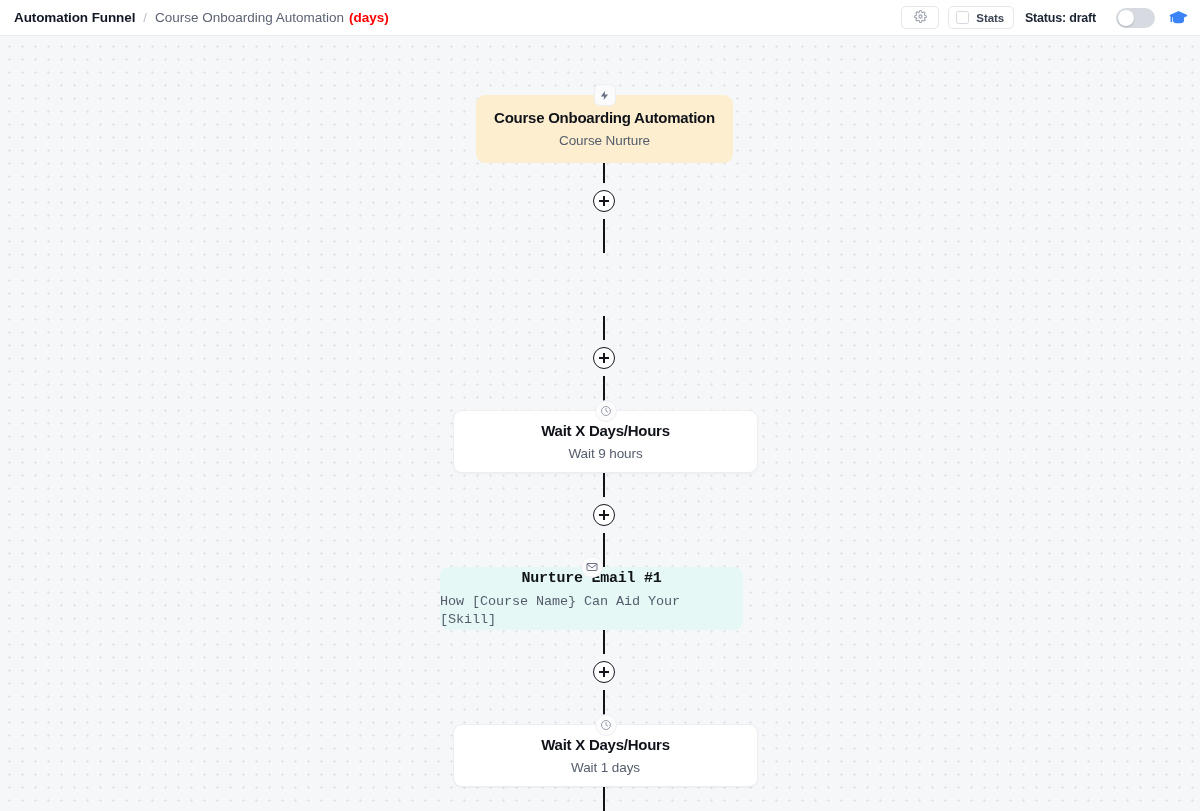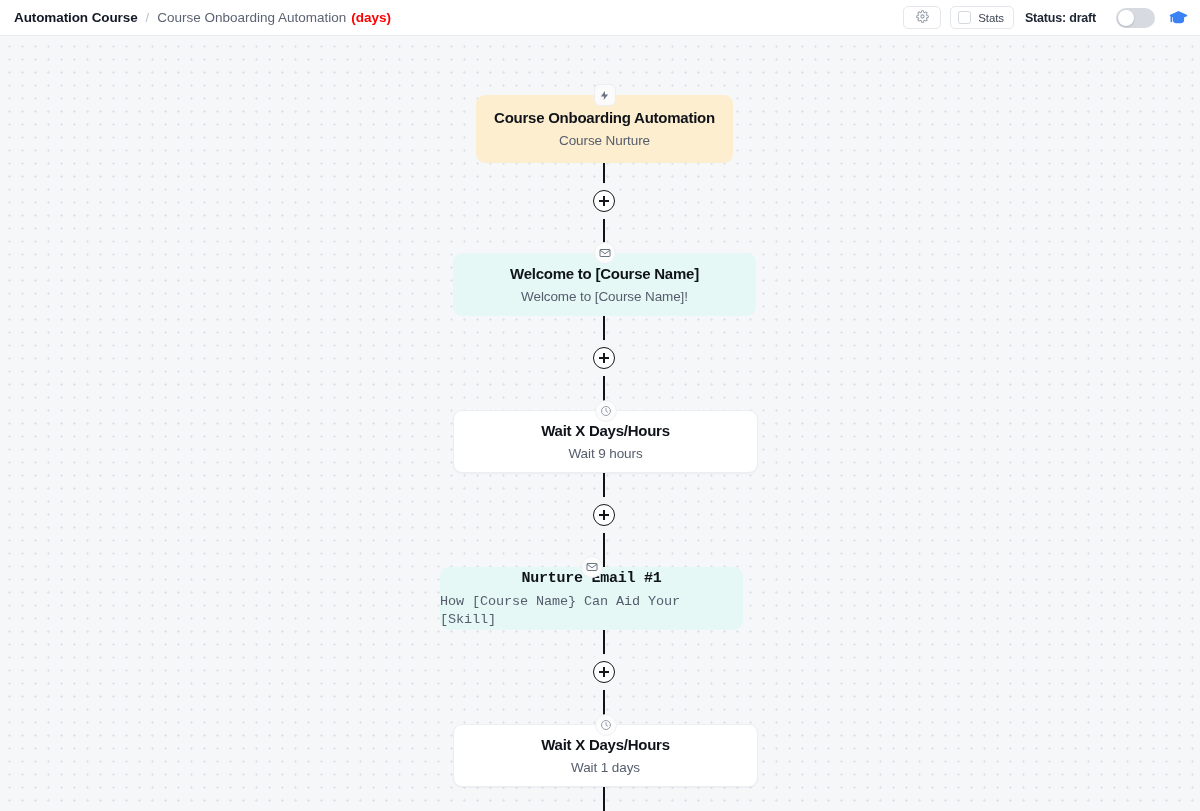--- a/index.html
+++ b/index.html
@@ -254,7 +254,7 @@
 <div id="topbar">
 
   <div id="breadcrumb">
-    <span class="crumb-root">Automation Course</span>
+    <span class="crumb-root">Automation Funnel</span>
     <span class="crumb-sep">/</span>
     <span class="crumb-current">Course Onboarding Automation</span>
     <span class="crumb-state">(days)</span>

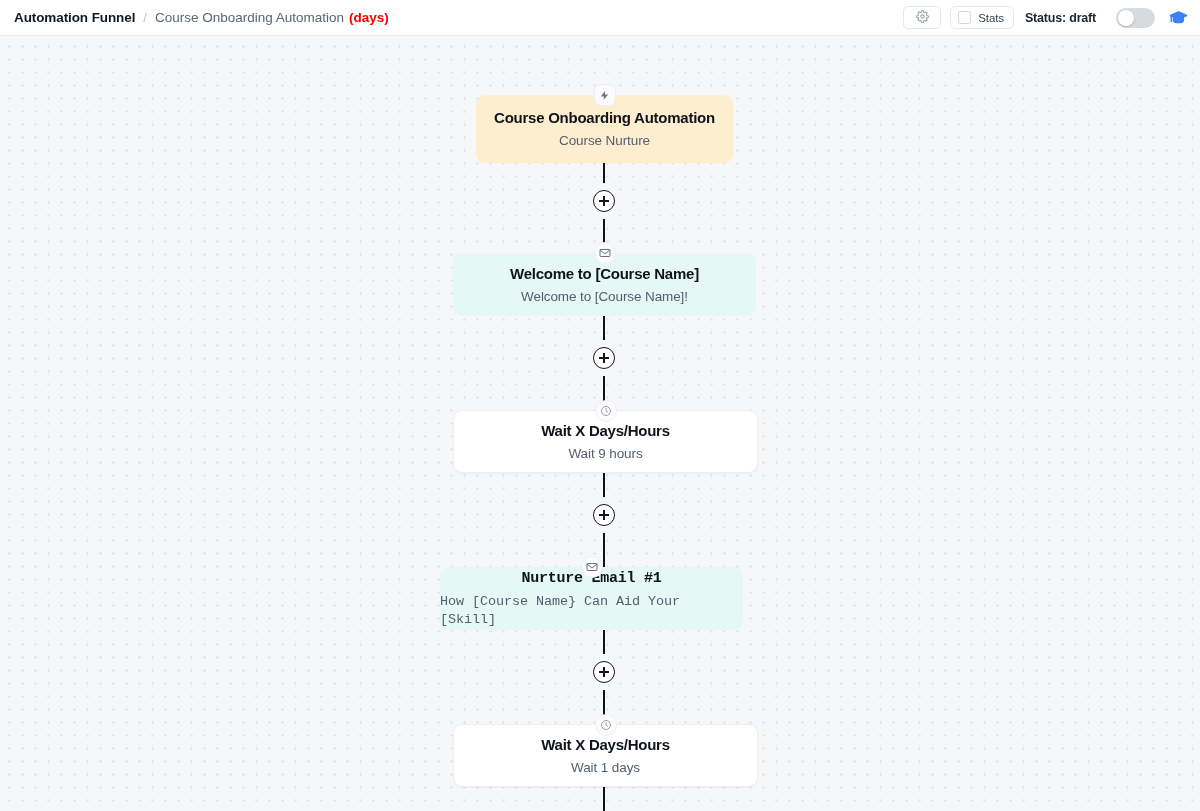--- a/index.html
+++ b/index.html
@@ -86,7 +86,7 @@
   }
   .tb-label {
     font-size: 11.5px;
-    font-weight: normal;
+    font-weight: bold;
     color: #3d4453;
     letter-spacing: -0.1px;
   }

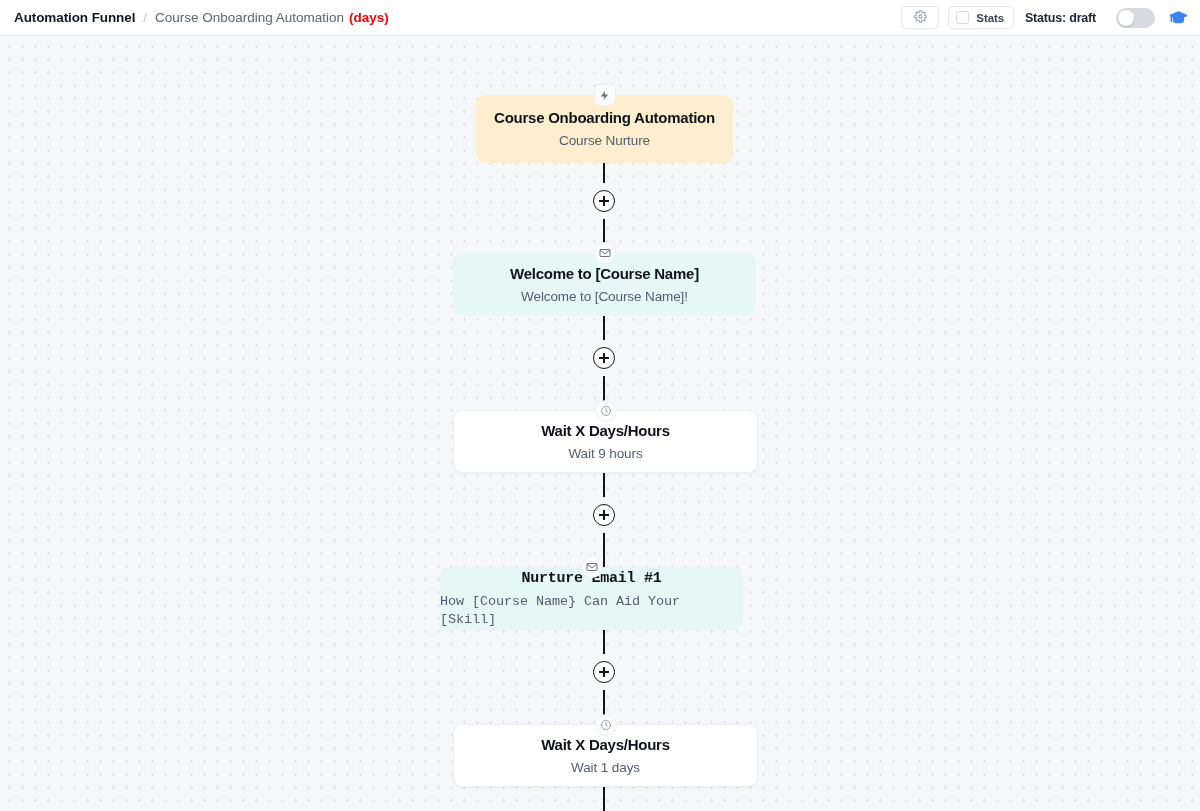--- a/index.html
+++ b/index.html
@@ -314,16 +314,6 @@
     </div>
     <div class="edge" style="top:182px; height:34px;"></div>
 
-    <div class="node email" style="left:453px; top:216px; width:303px; height:63px;">
-      <span class="badge round">
-        <svg width="12" height="12" viewBox="0 0 24 24" fill="none" stroke="#6b7280" stroke-width="2" stroke-linecap="round" stroke-linejoin="round">
-          <rect x="2" y="5" width="20" height="14" rx="2"></rect>
-          <path d="m2.5 6.5 9.5 7 9.5-7"></path>
-        </svg>
-      </span>
-      <span class="title">Welcome to [Course Name]</span>
-      <span class="subtitle">Welcome to [Course Name]!</span>
-    </div>
 
     <div class="edge" style="top:279px; height:42px;"></div>
     <div class="plus" style="top:303px;">

